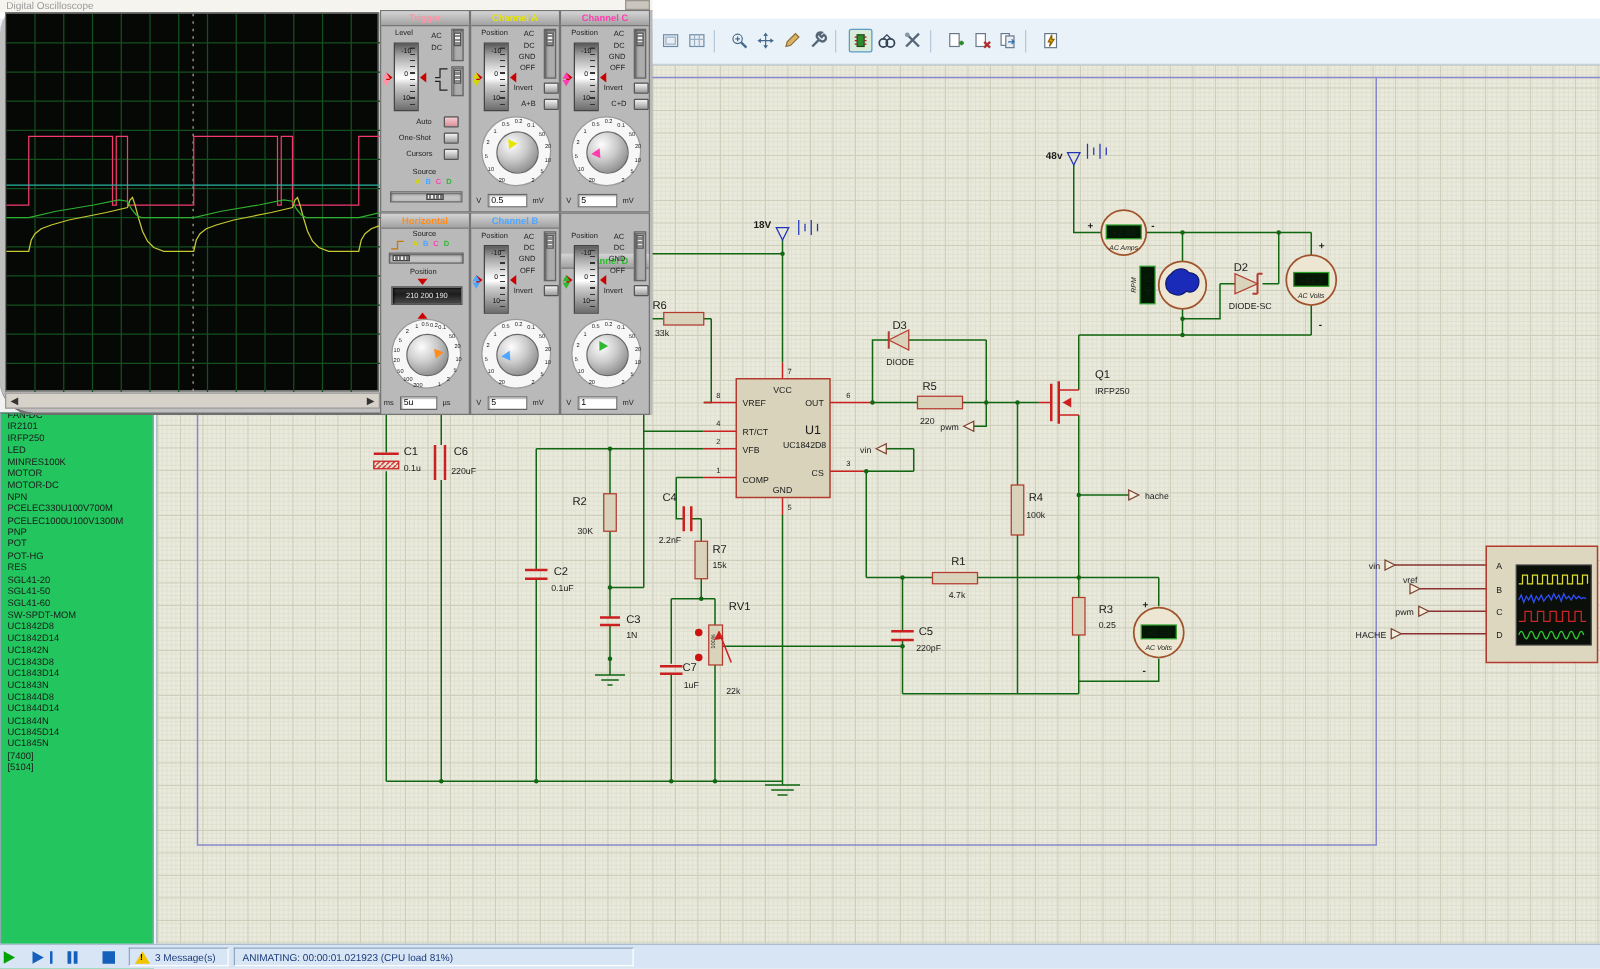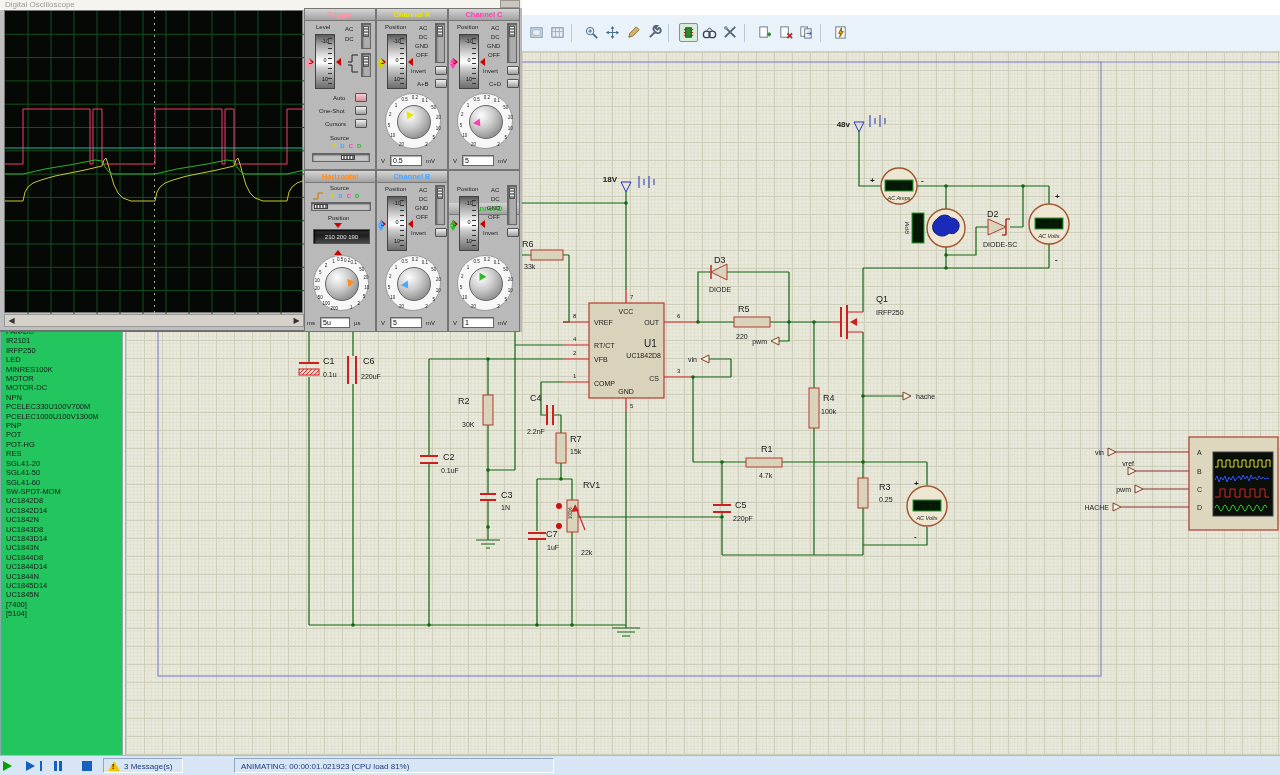--- a/index.html
+++ b/index.html
@@ -47,7 +47,7 @@
 
   
   #scope-win{position:absolute;left:0;top:0;width:522px;height:332px;background:#bfbfbf;
-    border-right:2px solid #6f6f6f;border-bottom:2px solid #6f6f6f;z-index:30;}
+    border-right:2px solid #6f6f6f;border-bottom:2px solid #6f6f6f;z-index:30;border-radius:27px;}
   #scope-title{position:absolute;left:0;top:0;width:522px;height:10px;background:#f6f4ef;
     font-size:8px;line-height:9px;color:#9a9a9a;padding-left:5px;}
   #scope-tab{position:absolute;left:500px;top:0;width:20px;height:8px;background:#cac6be;border:1px solid #9a968e;}

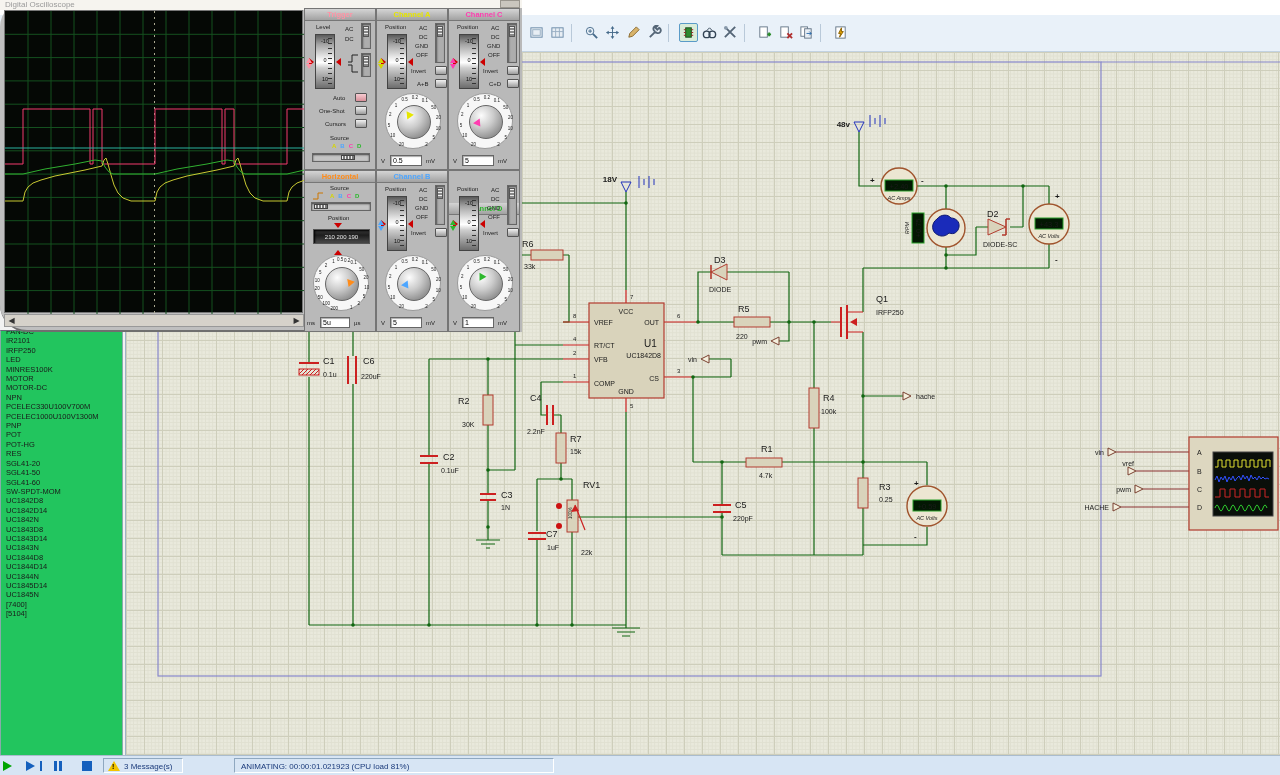--- a/index.html
+++ b/index.html
@@ -905,7 +905,7 @@
         </div>
       <span class="sb-text" style="left:20px;top:3px;position:absolute;">3 Message(s)</span>
     </div>
-    <div class="seg" style="left:187px;width:320px;margin-left:47px;">
+    <div class="seg" style="left:187px;width:320px;">
       <span class="sb-text" style="left:6px;top:3px;position:absolute;">ANIMATING: 00:00:01.021923 (CPU load 81%)</span>
     </div>
   </div>

